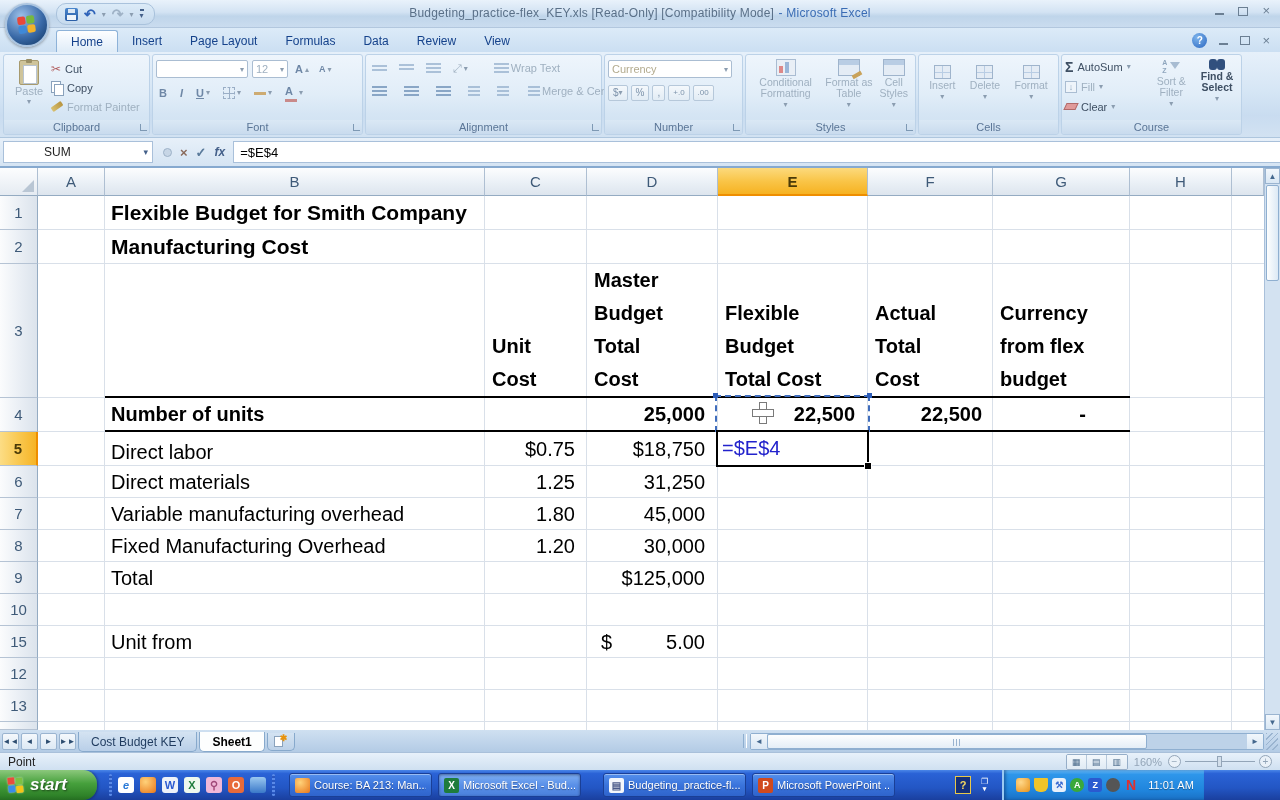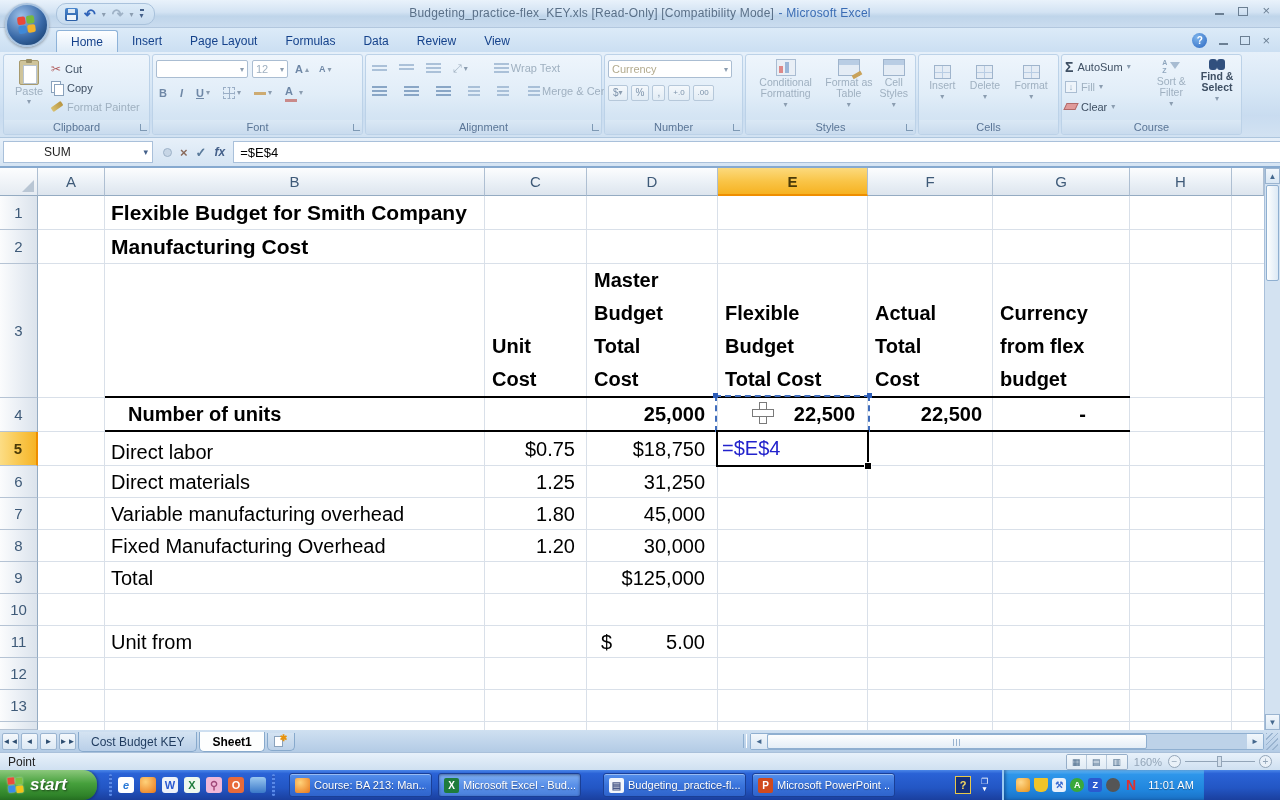--- a/index.html
+++ b/index.html
@@ -609,7 +609,7 @@
   <div class="blkline" style="left:105px;top:200px;width:1025px"></div>
   <div class="blkline" style="left:105px;top:234px;width:1025px"></div>
 
-  <div class="cv b" style="left:122px;top:202px;width:380px;height:32px">Number of units</div>
+  <div class="cv b" style="left:105px;top:202px;width:380px;height:32px">Number of units</div>
   <div class="cv b r" style="left:587px;top:202px;width:131px;height:32px">25,000</div>
   <div class="cv b r" style="left:718px;top:202px;width:150px;height:32px">22,500</div>
   <div class="cv b r" style="left:868px;top:202px;width:125px;height:32px;padding-right:11px">22,500</div>

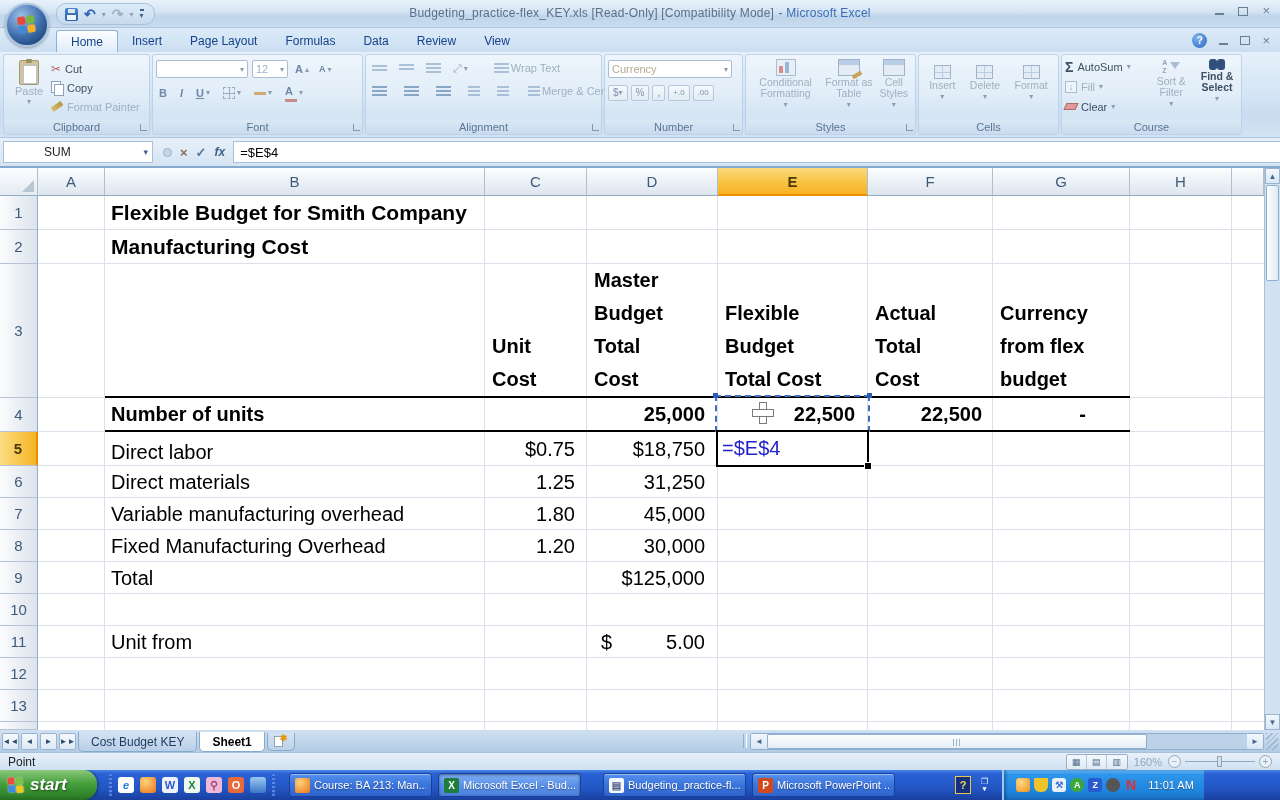--- a/index.html
+++ b/index.html
@@ -571,7 +571,7 @@
     <div class="rhc" style="height:32px">8</div>
     <div class="rhc" style="height:32px">9</div>
     <div class="rhc" style="height:32px">10</div>
-    <div class="rhc" style="height:32px">11</div>
+    <div class="rhc" style="height:32px">15</div>
     <div class="rhc" style="height:32px">12</div>
     <div class="rhc" style="height:32px">13</div>
     <div class="rhc" style="height:8px"></div>

